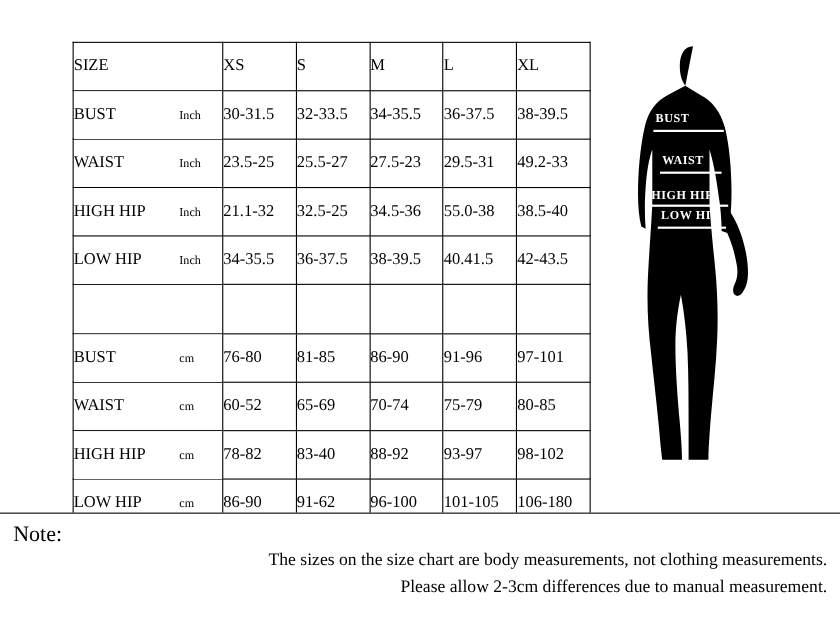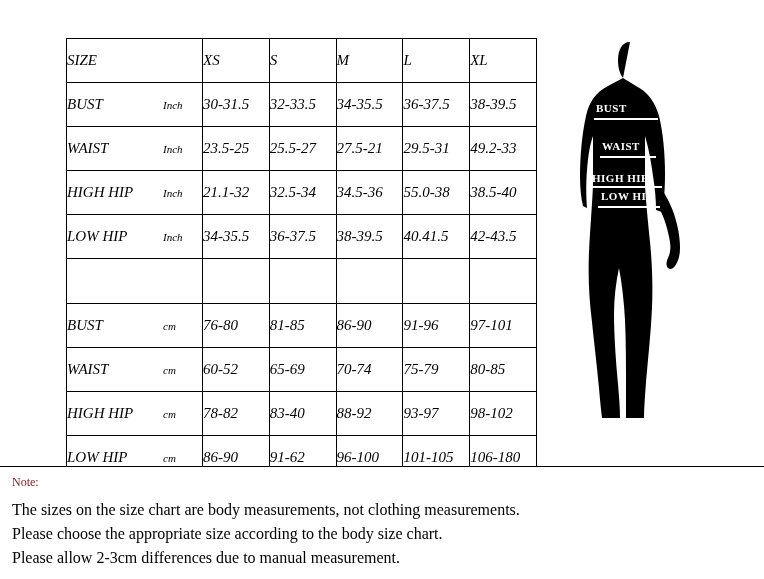--- a/index.html
+++ b/index.html
@@ -33,7 +33,6 @@
     width: 470px;
     border-collapse: collapse;
     table-layout: fixed;
-    font-style: italic;
   }
   table.size-table td, table.size-table th {
     border: 1px solid #000000;

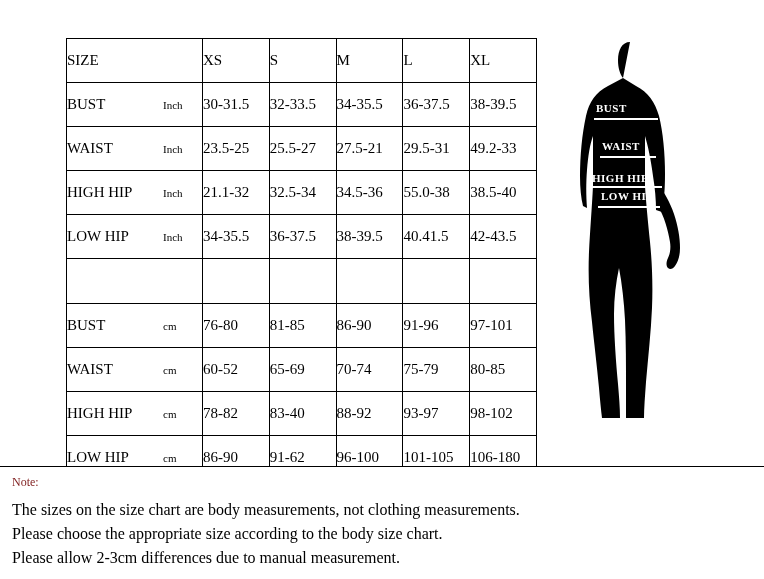--- a/index.html
+++ b/index.html
@@ -186,7 +186,7 @@
           </td>
           <td class="cell-pad">23.5-25</td>
           <td class="cell-pad">25.5-27</td>
-          <td class="cell-pad">27.5-21</td>
+          <td class="cell-pad">27.5-23</td>
           <td class="cell-pad">29.5-31</td>
           <td class="cell-pad">49.2-33</td>
         </tr>

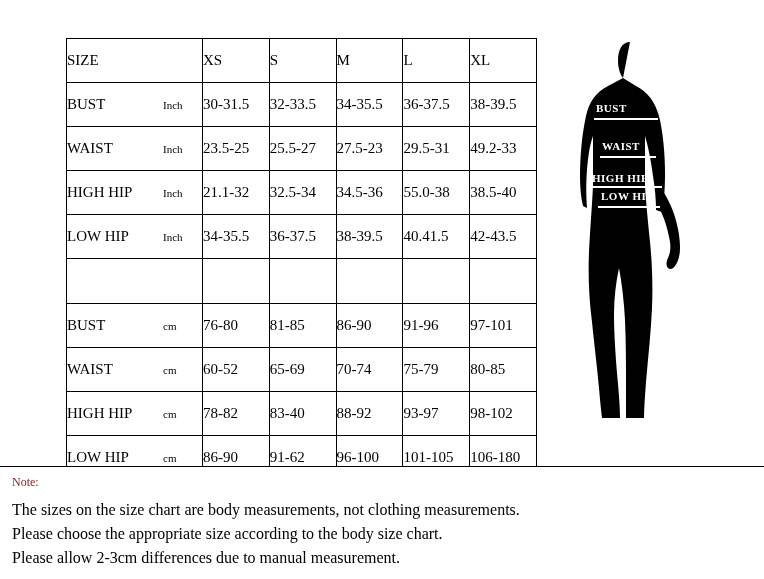--- a/index.html
+++ b/index.html
@@ -197,7 +197,7 @@
             <span class="unit">Inch</span>
           </td>
           <td class="cell-pad">21.1-32</td>
-          <td class="cell-pad">32.5-34</td>
+          <td class="cell-pad">32.5-25</td>
           <td class="cell-pad">34.5-36</td>
           <td class="cell-pad">55.0-38</td>
           <td class="cell-pad">38.5-40</td>

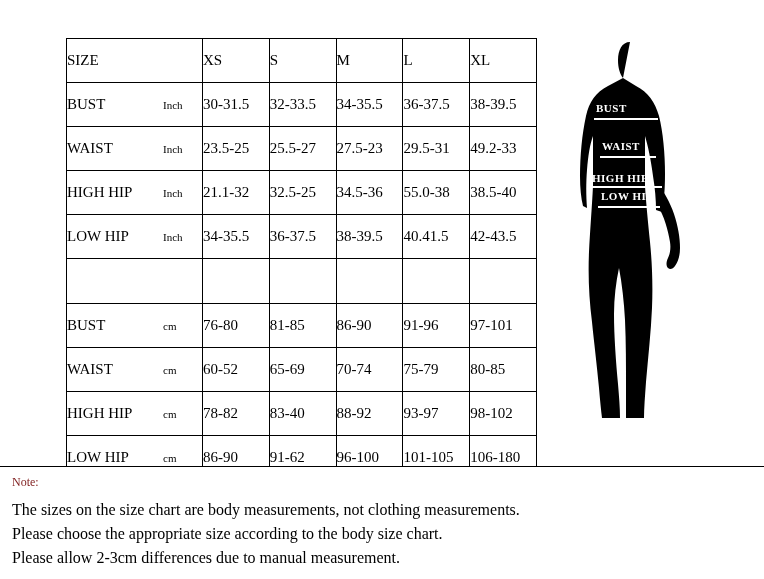--- a/index.html
+++ b/index.html
@@ -126,8 +126,8 @@
     position: absolute;
     left: 12px;
     top: 8px;
-    color: #7f1d1d;
-    font-size: 12px;
+    color: #000000;
+    font-size: 20px;
   }
   .note-lines {
     position: absolute;

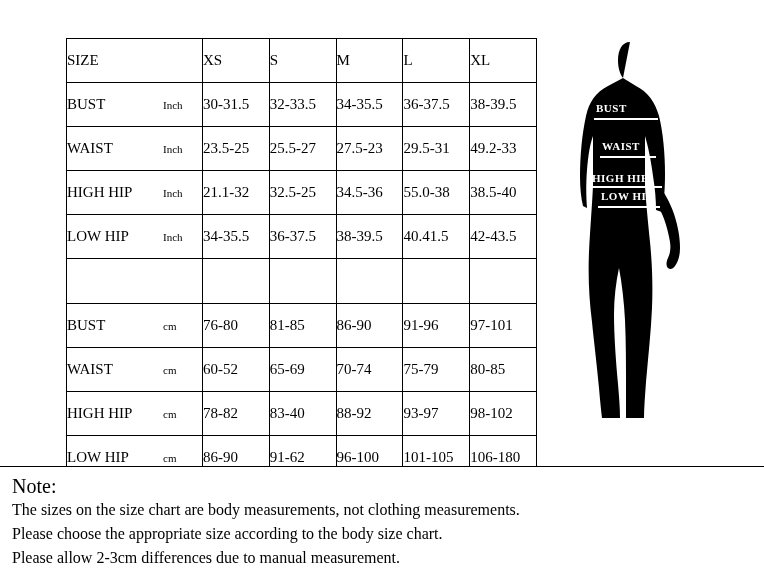--- a/index.html
+++ b/index.html
@@ -134,6 +134,7 @@
     left: 12px;
     top: 31px;
     width: 740px;
+    text-align: right;
   }
   .note-line {
     font-size: 16px;

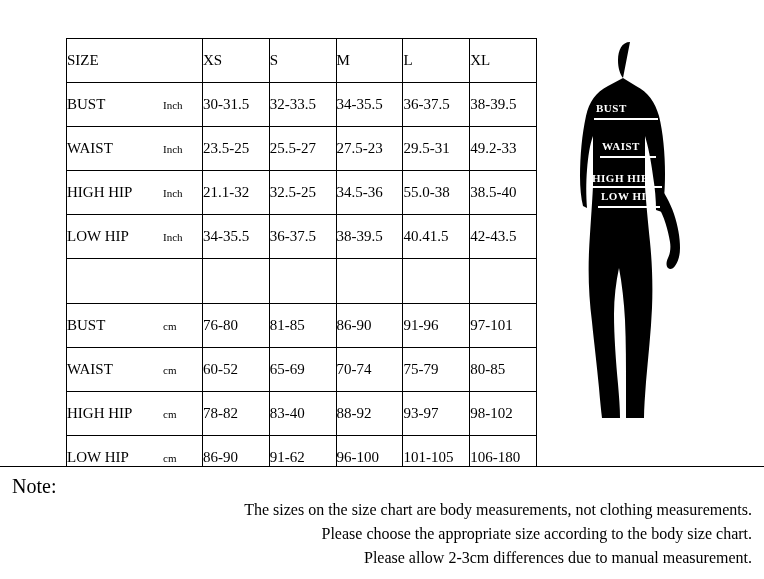--- a/index.html
+++ b/index.html
@@ -345,7 +345,6 @@
     <div class="note-title">Note:</div>
     <div class="note-lines">
       <div class="note-line">The sizes on the size chart are body measurements, not clothing measurements.</div>
-      <div class="note-line">Please choose the appropriate size according to the body size chart.</div>
       <div class="note-line">Please allow 2-3cm differences due to manual measurement.</div>
     </div>
   </div>

